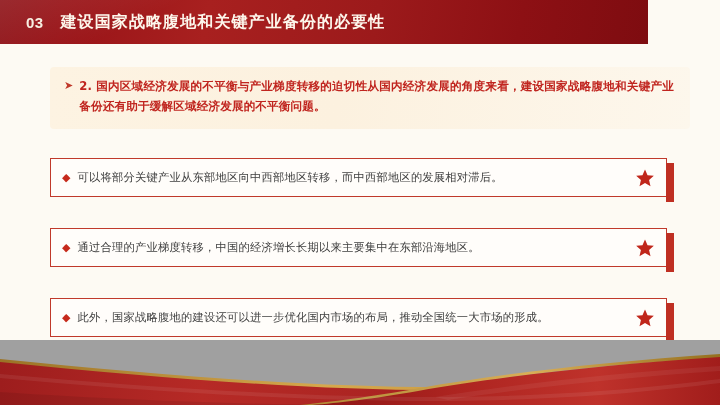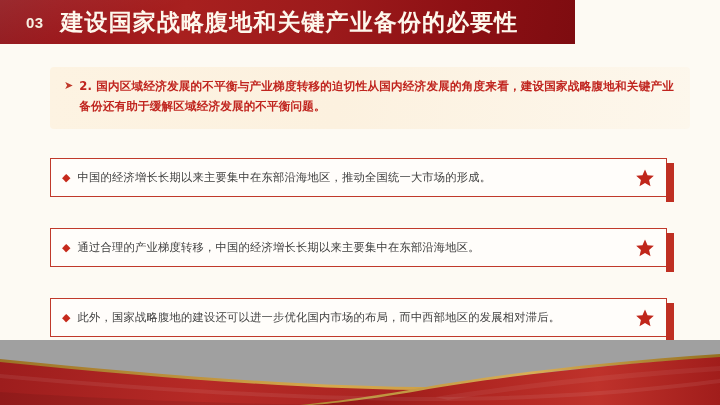--- a/index.html
+++ b/index.html
@@ -25,7 +25,7 @@
   .header {
     position: absolute;
     left: 0; top: 0;
-    width: 575px;
+    width: 648px;
     height: 44px;
     background: linear-gradient(100deg, #8e1116 0%, #991418 10%, #a8201f 32%, #9c1a1b 58%, #8d1014 80%, #7e0c10 100%);
     overflow: hidden;

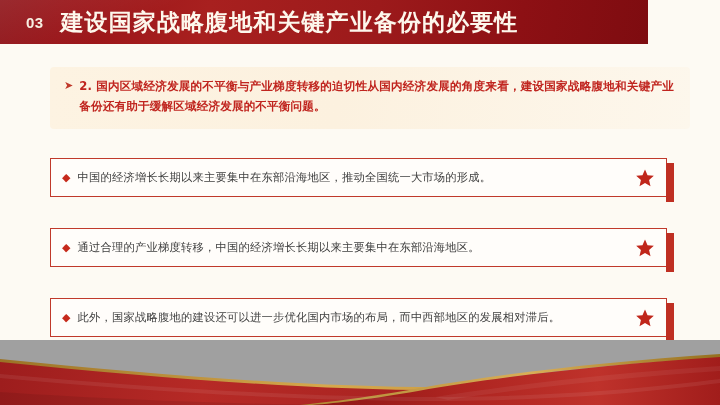--- a/index.html
+++ b/index.html
@@ -55,7 +55,7 @@
   }
   .header-title {
     color: #fdf7ec;
-    font-size: 23px;
+    font-size: 16px;
     font-weight: bold;
     letter-spacing: 1.1px;
     font-family: "DejaVu Sans", "Liberation Sans", sans-serif;

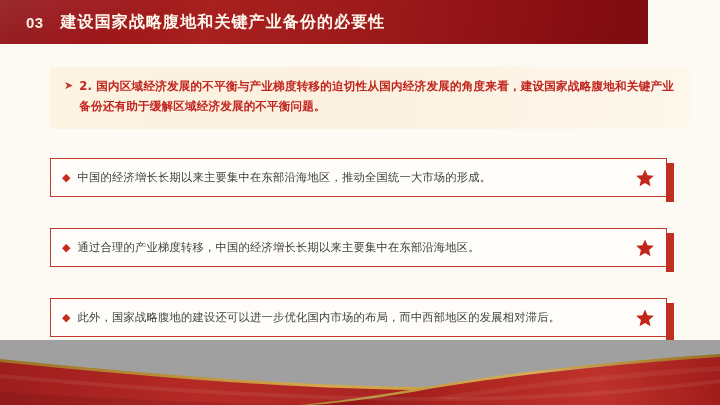--- a/index.html
+++ b/index.html
@@ -177,7 +177,7 @@
   <div class="card card-1">
     <div class="card-accent"></div>
     <span class="card-diamond">◆</span>
-    <span class="card-text">中国的经济增长长期以来主要集中在东部沿海地区，推动全国统一大市场的形成。</span>
+    <span class="card-text">可以将部分关键产业从东部地区向中西部地区转移，而中西部地区的发展相对滞后。</span>
     <span class="card-star">
       <svg width="20" height="20" viewBox="0 0 24 24" aria-hidden="true">
         <path d="M12 1.8l3.05 6.95 7.55.66-5.71 4.98 1.71 7.38L12 17.85 5.4 21.77l1.71-7.38L1.4 9.41l7.55-.66z" fill="#c0261a"></path>

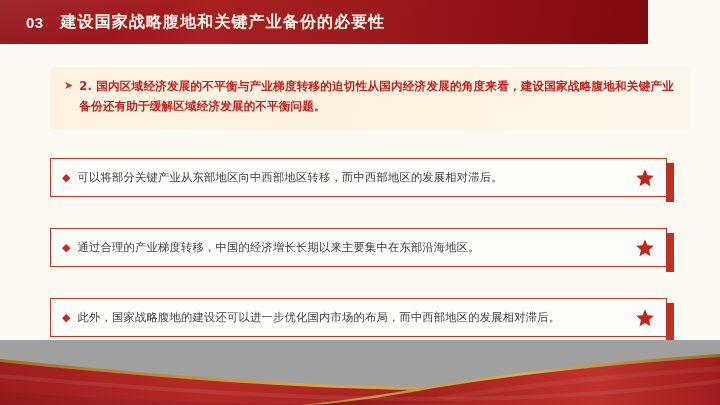--- a/index.html
+++ b/index.html
@@ -199,7 +199,7 @@
   <div class="card card-3">
     <div class="card-accent"></div>
     <span class="card-diamond">◆</span>
-    <span class="card-text">此外，国家战略腹地的建设还可以进一步优化国内市场的布局，而中西部地区的发展相对滞后。</span>
+    <span class="card-text">此外，国家战略腹地的建设还可以进一步优化国内市场的布局，推动全国统一大市场的形成。</span>
     <span class="card-star">
       <svg width="20" height="20" viewBox="0 0 24 24" aria-hidden="true">
         <path d="M12 1.8l3.05 6.95 7.55.66-5.71 4.98 1.71 7.38L12 17.85 5.4 21.77l1.71-7.38L1.4 9.41l7.55-.66z" fill="#c0261a"></path>

